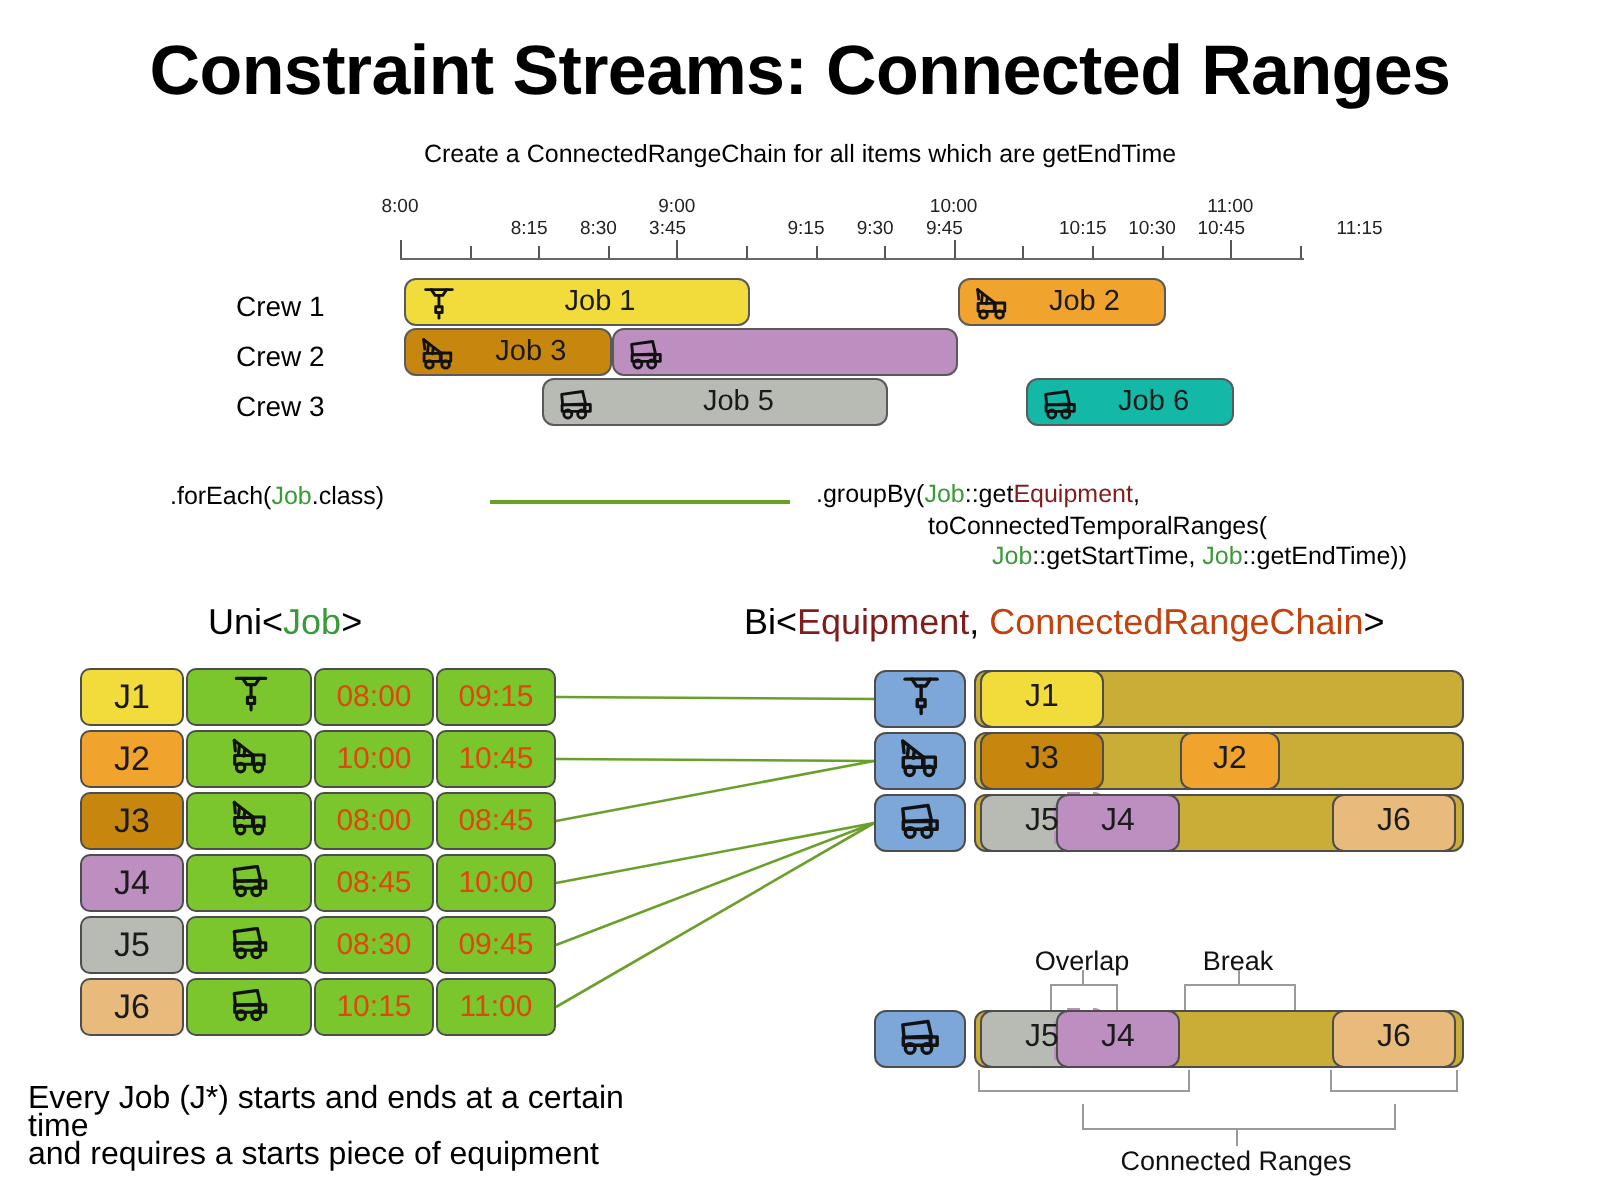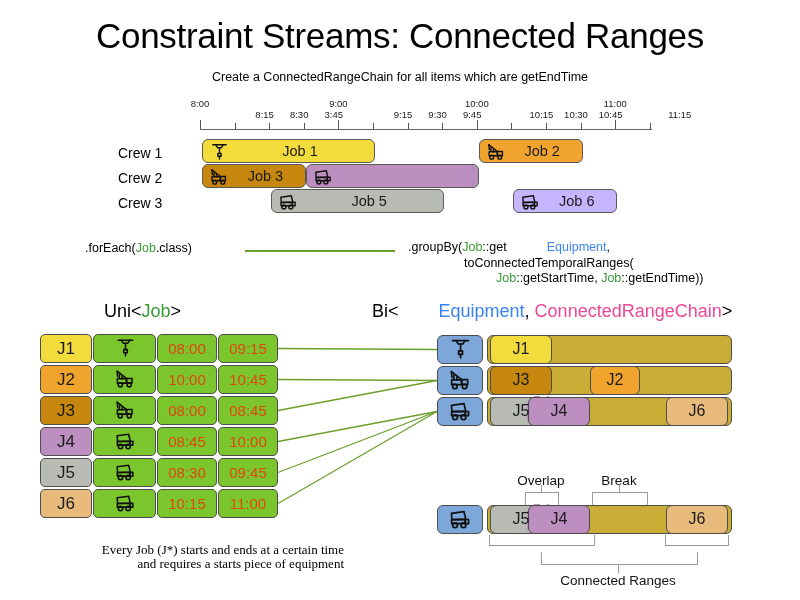--- a/index.html
+++ b/index.html
@@ -13,7 +13,7 @@
   
   #title{
     left:0;top:16px;width:800px;text-align:center;
-    font-size:35px;font-weight:400;letter-spacing:-0.3px;
+    font-size:35px;font-weight:700;letter-spacing:-0.3px;
   }
   #subtitle{
     left:0;top:70px;width:800px;text-align:center;font-size:12.5px;

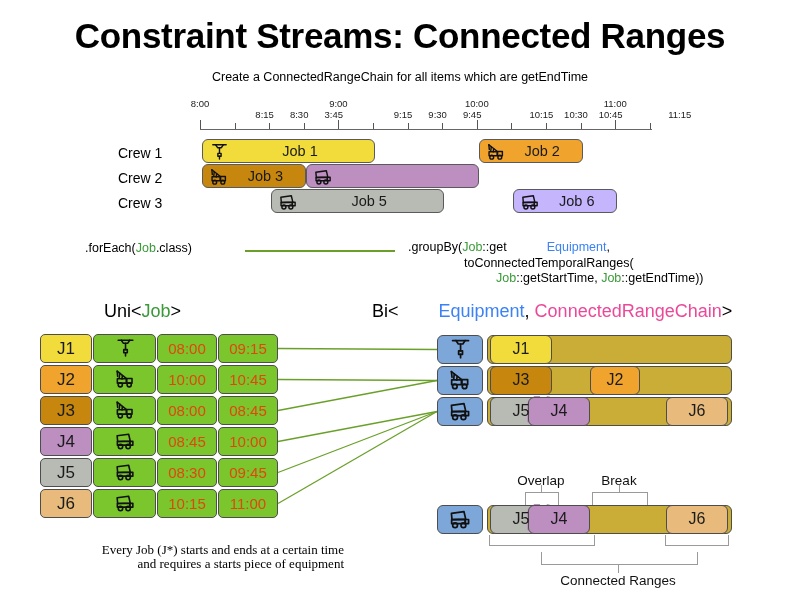--- a/index.html
+++ b/index.html
@@ -206,7 +206,7 @@
       </span>
       <span class="lbl">Job 5</span>
     </div>
-    <div class="gbar" style="left: 513.4px; width: 103.8px; top: 189px; background: #c4b5fd;">
+    <div class="gbar" style="left: 513.4px; width: 103.8px; top: 189px; background: #14b8a6;">
       <span class="eq">
         <svg width="20" height="20" viewBox="0 0 21 21">
           <path d="M3 6.5 L14 5 L15.5 11.5 L3.5 12 z" style="fill:none;stroke:#111;stroke-width:1.5;stroke-linecap:round;stroke-linejoin:round"></path>

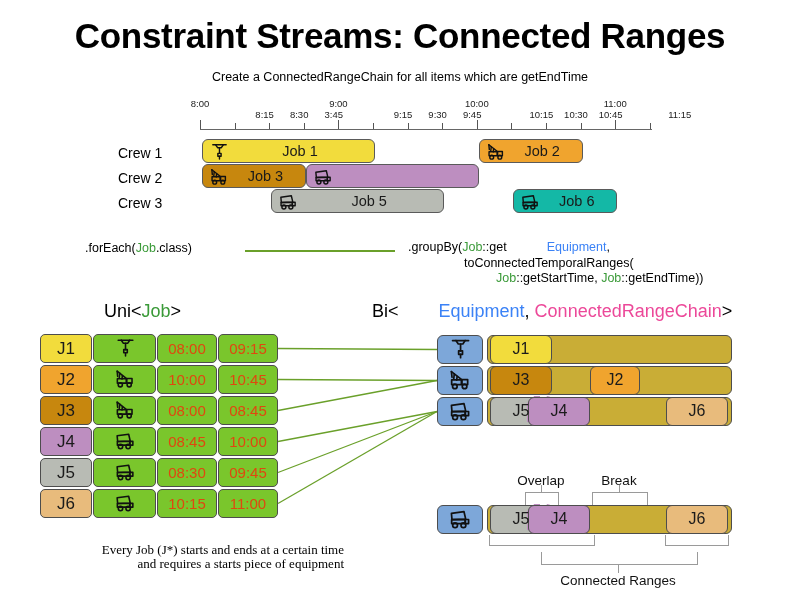--- a/index.html
+++ b/index.html
@@ -49,7 +49,7 @@
   #groupline{left:245px;top:250px;width:150px;height:2px;background:#6aa02a;}
   #groupby{left:408px;top:240px;font-size:12.5px;line-height:15.5px;}
   .kw-job{color:#3a9a38;}
-  .kw-equip{color:#3b82f6;padding-left:40px;}
+  .kw-equip{color:#7f1d1d;}
   .kw-chain{color:#ec4899;}
 
   

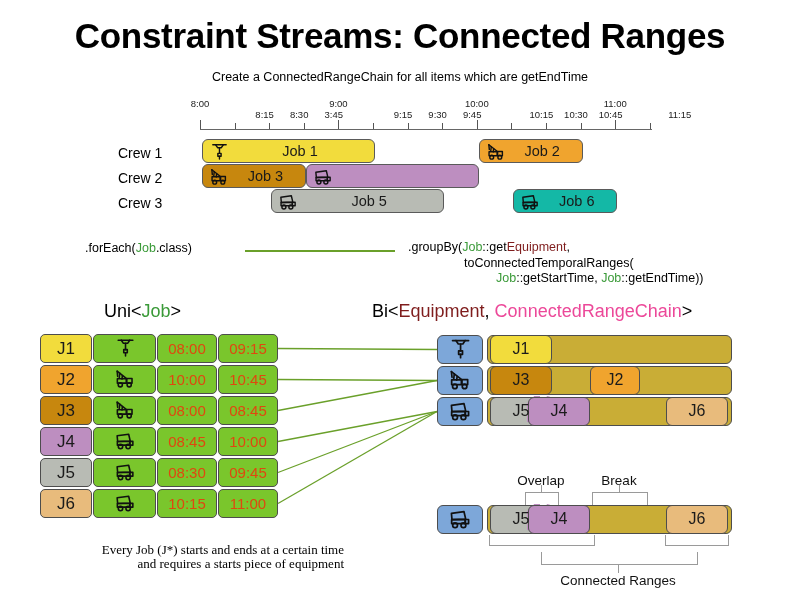--- a/index.html
+++ b/index.html
@@ -50,7 +50,7 @@
   #groupby{left:408px;top:240px;font-size:12.5px;line-height:15.5px;}
   .kw-job{color:#3a9a38;}
   .kw-equip{color:#7f1d1d;}
-  .kw-chain{color:#ec4899;}
+  .kw-chain{color:#c2410c;}
 
   
   #uni-head{left:104px;top:301px;font-size:18px;}

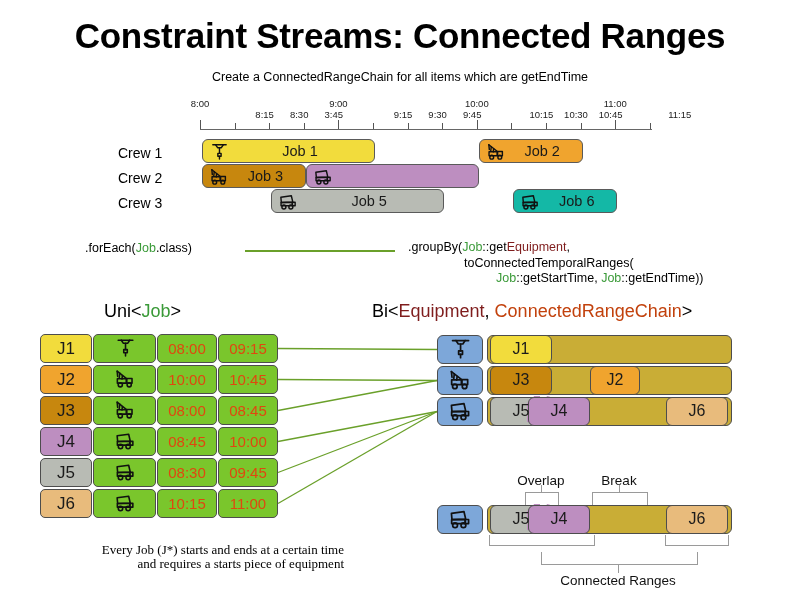--- a/index.html
+++ b/index.html
@@ -94,8 +94,8 @@
   .annot{position:absolute;font-size:13.5px;color:#111;white-space:nowrap;}
 
   
-  #footnote{left:14px;top:543px;width:330px;text-align:right;
-            font-size:13px;line-height:14px;font-family:Liberation Serif, serif;}
+  #footnote{left:14px;top:543px;width:330px;text-align:left;
+            font-size:16px;line-height:14px;}
 
   svg.overlay{position:absolute;left:0;top:0;pointer-events:none;}
 </style>

